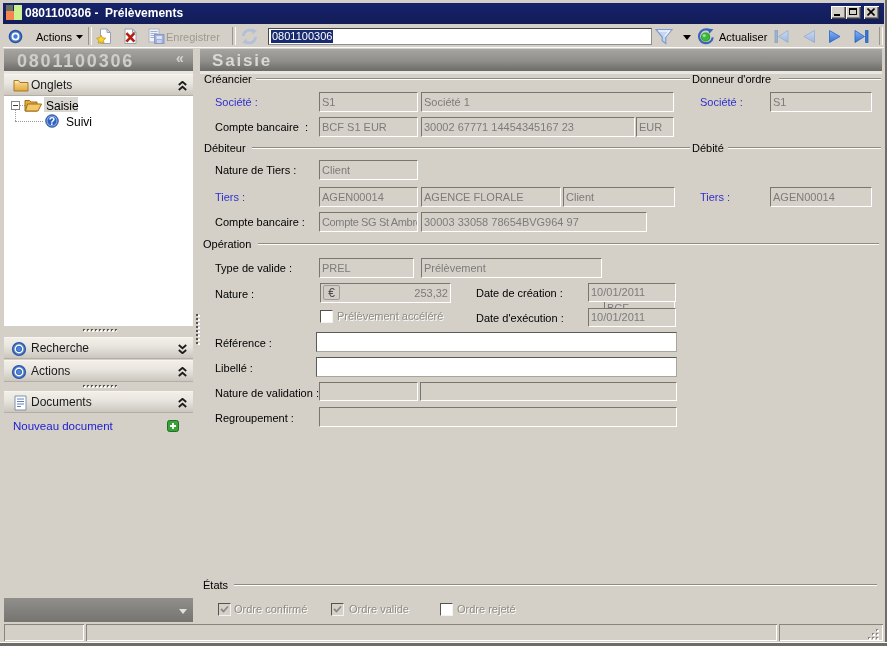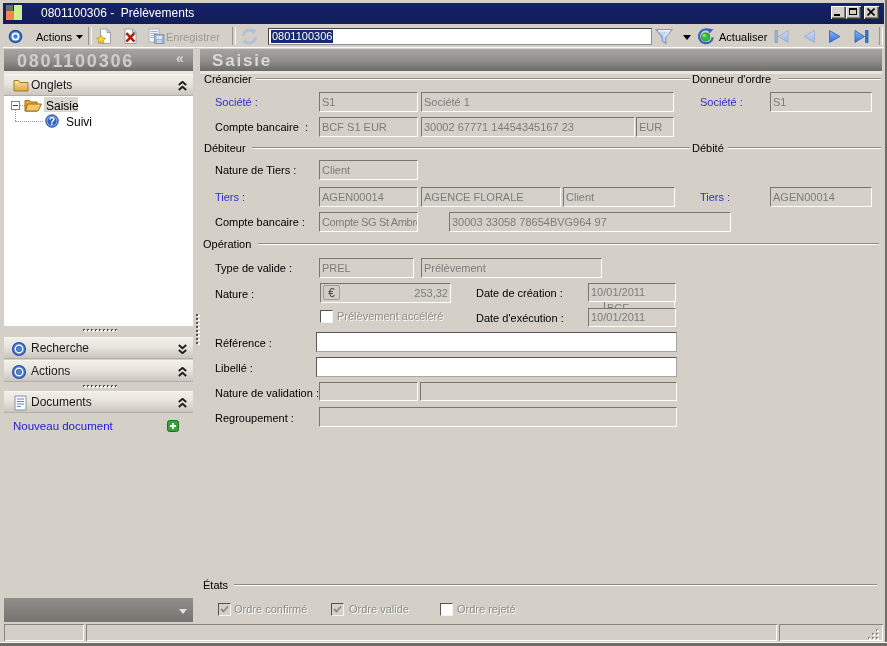--- a/index.html
+++ b/index.html
@@ -31,7 +31,7 @@
   <rect x="1" y="7" width="8" height="9" fill="#f5854e"></rect>
   <rect x="9" y="1" width="8" height="15" fill="#cdf18e"></rect>
 </svg>
-<div class="a" style="left:25px;top:6px;font-size:12px;font-weight:normal;color:#ffffff;margin-left:16px;">0801100306 -&nbsp; Prélèvements</div>
+<div class="a" style="left:25px;top:6px;font-size:12px;font-weight:bold;color:#ffffff;">0801100306 -&nbsp; Prélèvements</div>
 
 <div class="a winbtn" style="left:831px;top:6px;width:15px;height:13px;background:#d4d0c8;box-shadow:inset 1px 1px 0 #fff,inset -1px -1px 0 #404040,inset -2px -2px 0 #808080;">
   <div class="a" style="left:3px;top:8px;width:6px;height:2px;background:#000;"></div>

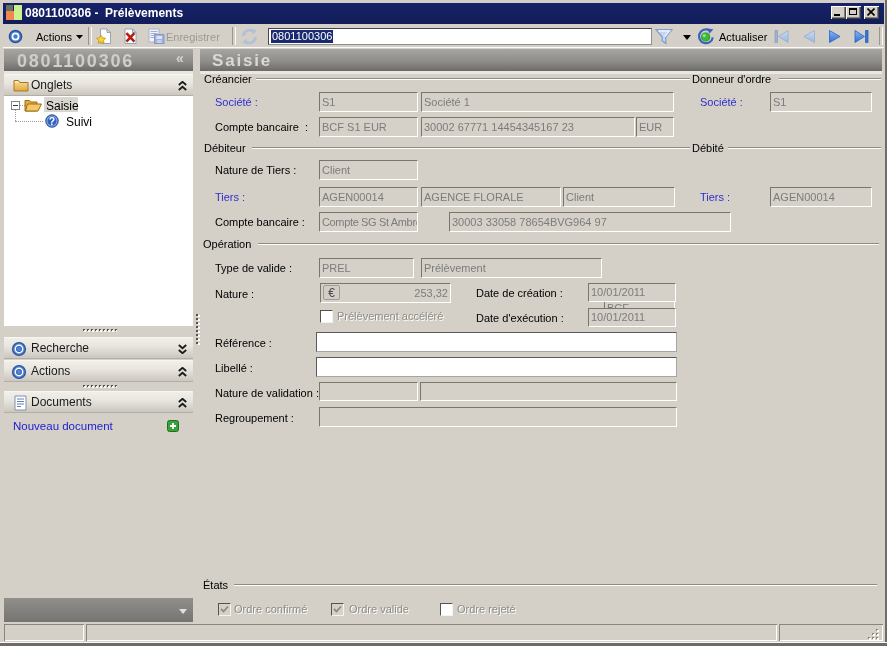--- a/index.html
+++ b/index.html
@@ -347,7 +347,7 @@
 
 <div class="lbl" style="left:215px;top:216px;">Compte bancaire :</div>
 <div class="fld" style="left:319px;top:212px;width:99px;height:20px;line-height:18px;letter-spacing:-0.35px;">Compte SG St Ambroise</div>
-<div class="fld" style="left:421px;top:212px;width:282px;height:20px;line-height:18px;margin-left:28px;">30003 33058 78654BVG964 97</div>
+<div class="fld" style="left:421px;top:212px;width:226px;height:20px;line-height:18px;">30003 33058 78654BVG964 97</div>
 
 <div class="legend" style="left:203px;top:238px;">Opération</div>
 <div class="gline" style="left:258px;top:243px;width:621px;"></div>

